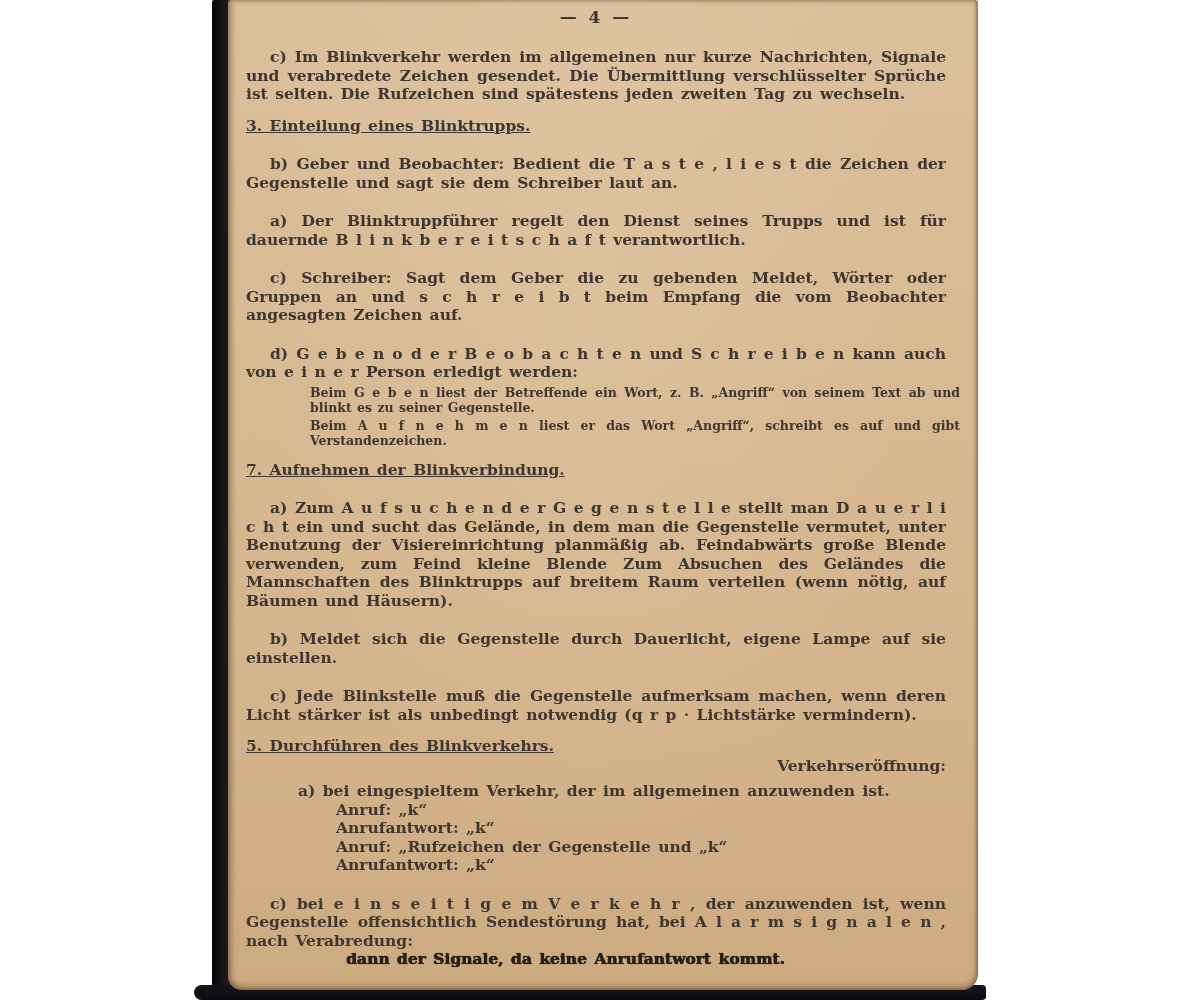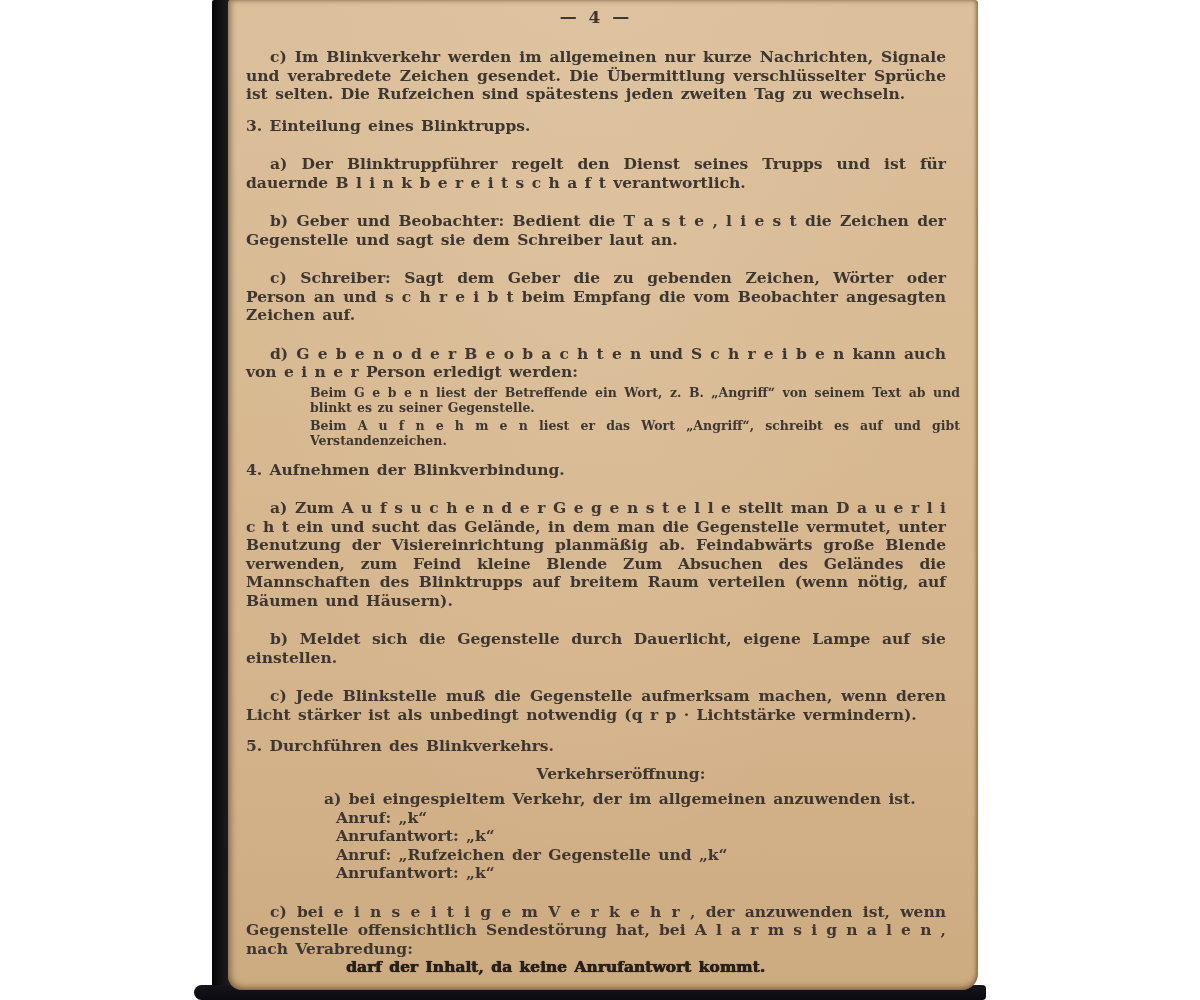--- a/index.html
+++ b/index.html
@@ -53,7 +53,7 @@
     word-spacing:2px;
   }
   .para{text-indent:24px;margin-top:20px;}
-  .heading{margin-top:13px;text-align:left;}
+  .heading{margin-top:13px;text-align:left;text-decoration:underline;}
   .note{
     margin-left:64px;width:650px;font-size:12.5px;line-height:15px;
     margin-top:3px;word-spacing:1px;

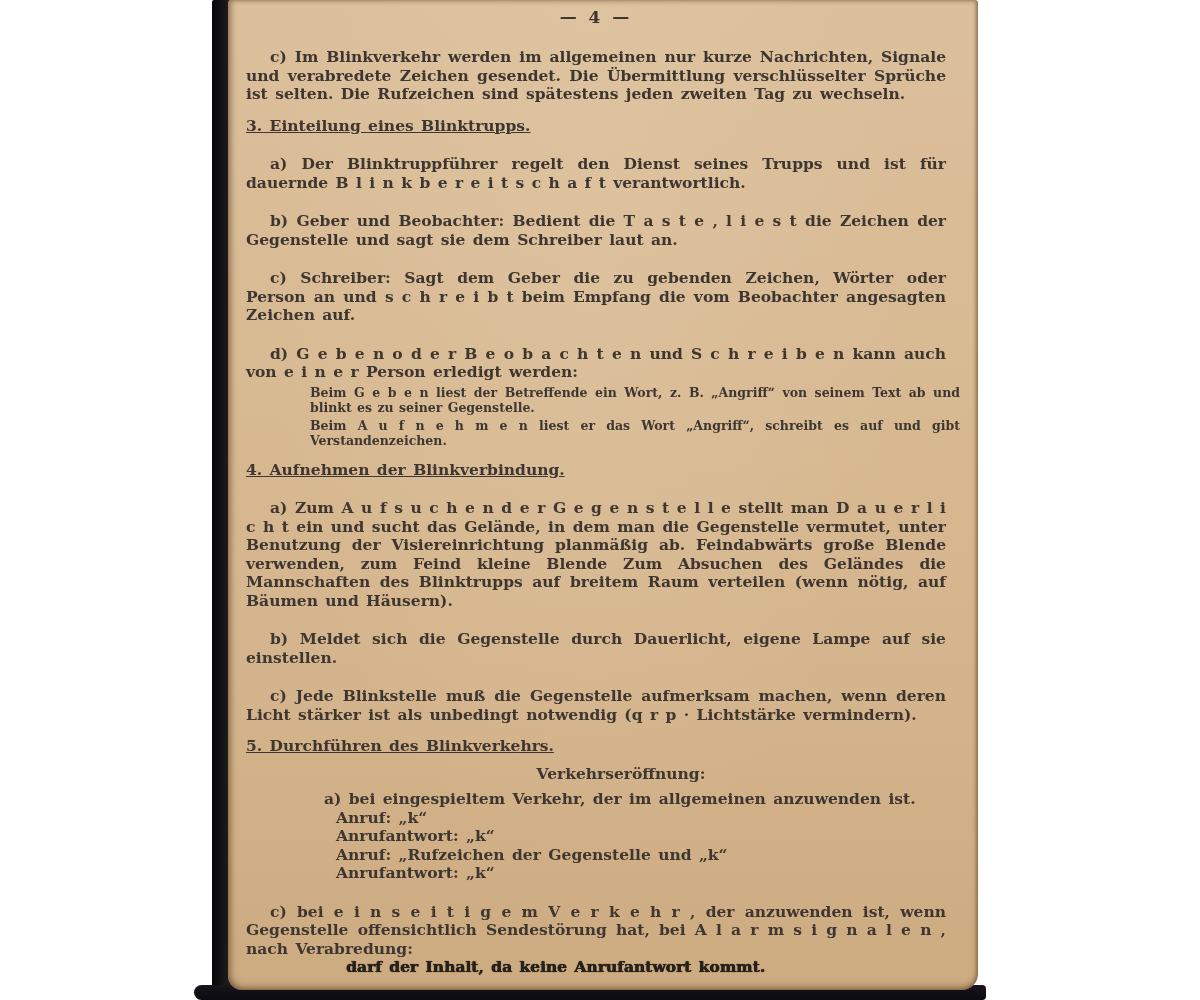--- a/index.html
+++ b/index.html
@@ -82,8 +82,8 @@
       <p class="para">c) Im Blinkverkehr werden im allgemeinen nur kurze Nachrichten, Signale und verabredete Zeichen gesendet. Die Übermittlung verschlüsselter Sprüche ist selten. Die Rufzeichen sind spätestens jeden zweiten Tag zu wechseln.</p>
 
       <p class="heading">3. Einteilung eines Blinktrupps.</p>
+      <p class="para">b) Geber und Beobachter: Bedient die T a s t e , l i e s t die Zeichen der Gegenstelle und sagt sie dem Schreiber laut an.</p>
       <p class="para">a) Der Blinktruppführer regelt den Dienst seines Trupps und ist für dauernde B l i n k b e r e i t s c h a f t verantwortlich.</p>
-      <p class="para">b) Geber und Beobachter: Bedient die T a s t e , l i e s t die Zeichen der Gegenstelle und sagt sie dem Schreiber laut an.</p>
       <p class="para">c) Schreiber: Sagt dem Geber die zu gebenden Zeichen, Wörter oder Person an und s c h r e i b t beim Empfang die vom Beobachter angesagten Zeichen auf.</p>
       <p class="para">d) G e b e n  o d e r  B e o b a c h t e n und S c h r e i b e n kann auch von e i n e r Person erledigt werden:</p>
       <p class="note">Beim G e b e n liest der Betreffende ein Wort, z. B. „Angriff“ von seinem Text ab und blinkt es zu seiner Gegenstelle.</p>

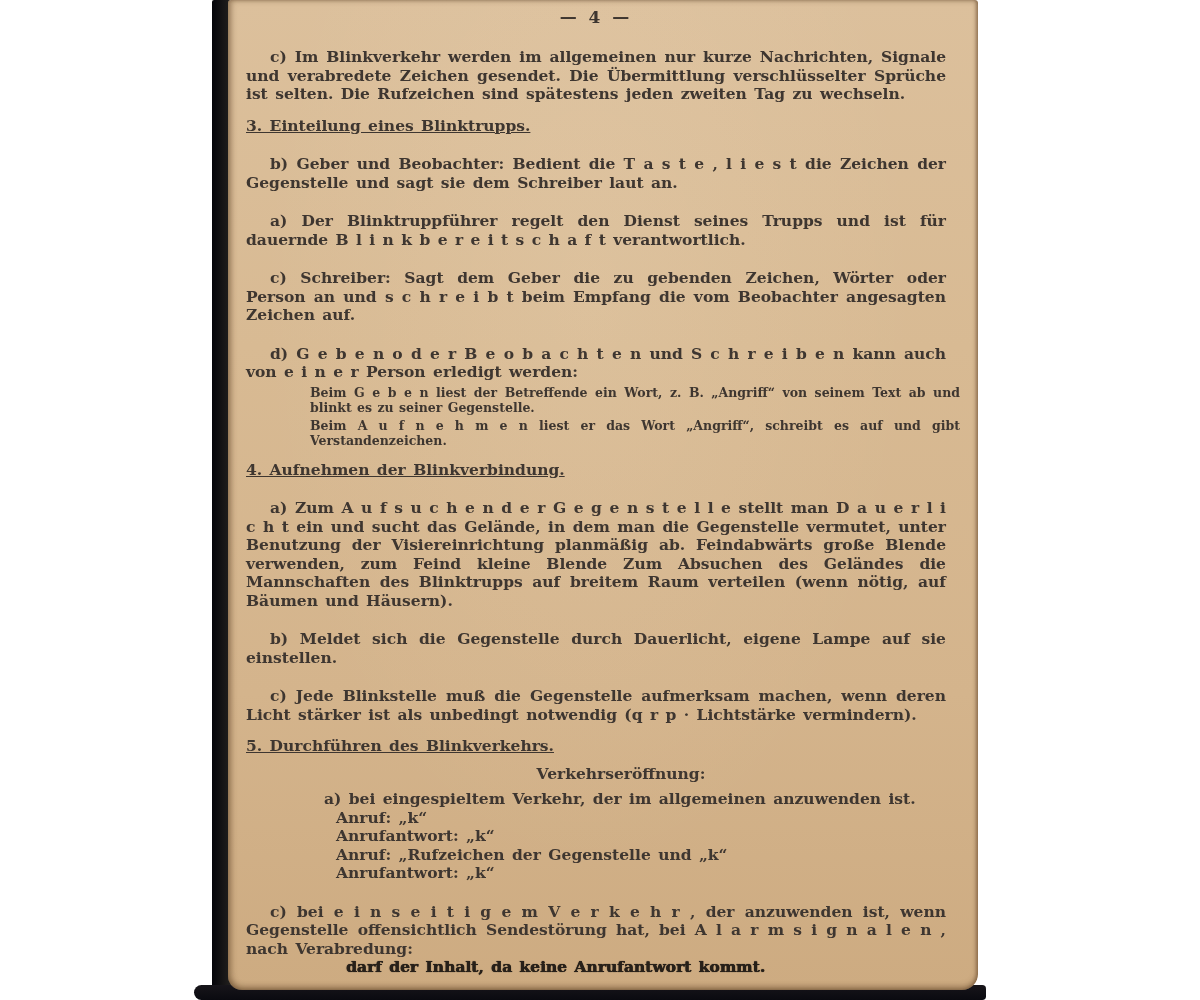--- a/index.html
+++ b/index.html
@@ -84,7 +84,7 @@
       <p class="heading">3. Einteilung eines Blinktrupps.</p>
       <p class="para">b) Geber und Beobachter: Bedient die T a s t e , l i e s t die Zeichen der Gegenstelle und sagt sie dem Schreiber laut an.</p>
       <p class="para">a) Der Blinktruppführer regelt den Dienst seines Trupps und ist für dauernde B l i n k b e r e i t s c h a f t verantwortlich.</p>
-      <p class="para">c) Schreiber: Sagt dem Geber die zu gebenden Zeichen, Wörter oder Person an und s c h r e i b t beim Empfang die vom Beobachter angesagten Zeichen auf.</p>
+      <p class="para">c) Schreiber: Sagt dem Geber die zu gebenden Meldet, Wörter oder Gruppen an und s c h r e i b t beim Empfang die vom Beobachter angesagten Zeichen auf.</p>
       <p class="para">d) G e b e n  o d e r  B e o b a c h t e n und S c h r e i b e n kann auch von e i n e r Person erledigt werden:</p>
       <p class="note">Beim G e b e n liest der Betreffende ein Wort, z. B. „Angriff“ von seinem Text ab und blinkt es zu seiner Gegenstelle.</p>
       <p class="note">Beim A u f n e h m e n liest er das Wort „Angriff“, schreibt es auf und gibt Verstandenzeichen.</p>

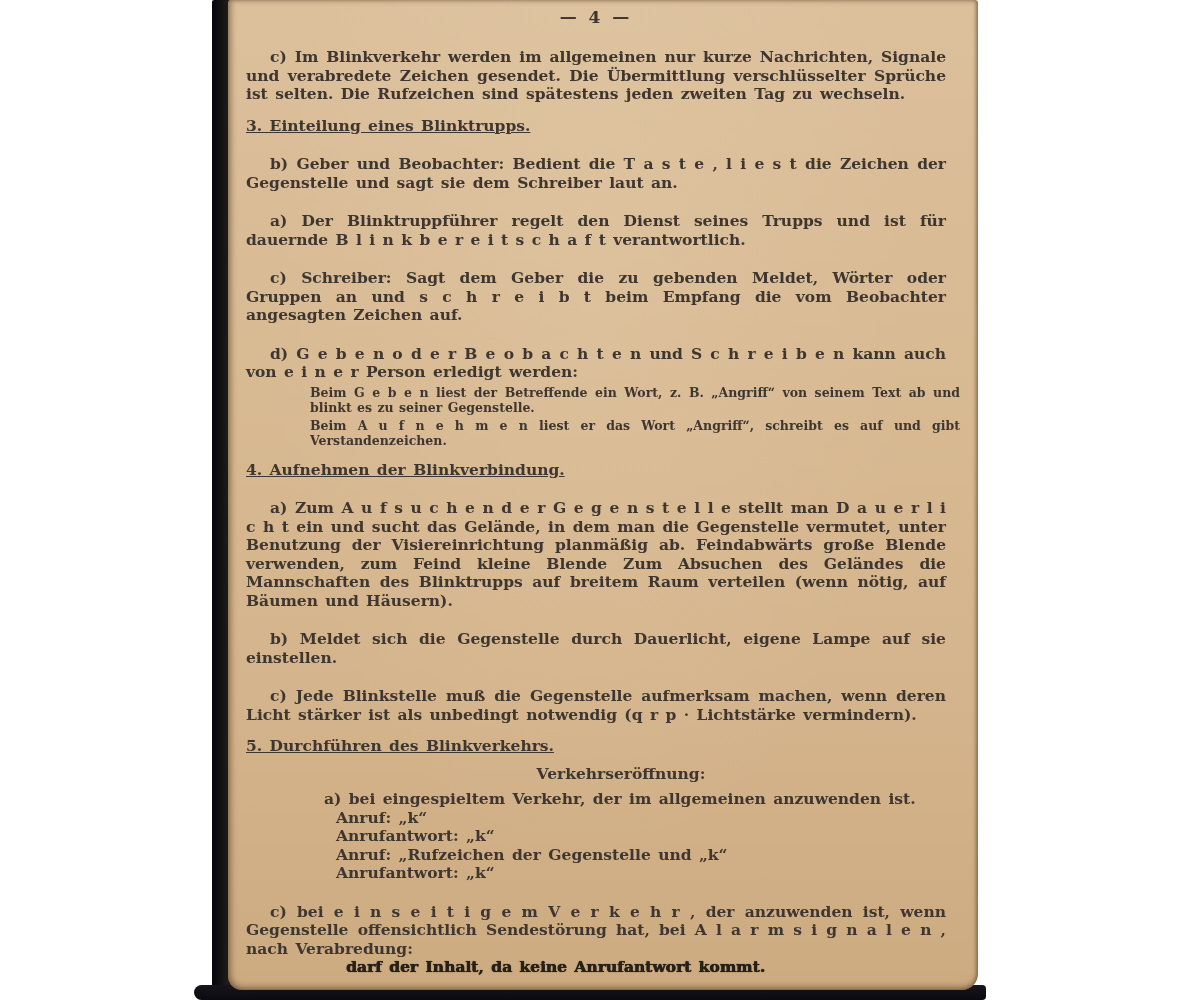--- a/index.html
+++ b/index.html
@@ -89,7 +89,7 @@
       <p class="note">Beim G e b e n liest der Betreffende ein Wort, z. B. „Angriff“ von seinem Text ab und blinkt es zu seiner Gegenstelle.</p>
       <p class="note">Beim A u f n e h m e n liest er das Wort „Angriff“, schreibt es auf und gibt Verstandenzeichen.</p>
 
-      <p class="heading">4. Aufnehmen der Blinkverbindung.</p>
+      <p class="heading">7. Aufnehmen der Blinkverbindung.</p>
       <p class="para">a) Zum A u f s u c h e n  d e r  G e g e n s t e l l e stellt man D a u e r l i c h t ein und sucht das Gelände, in dem man die Gegenstelle vermutet, unter Benutzung der Visiereinrichtung planmäßig ab. Feindabwärts große Blende verwenden, zum Feind kleine Blende  Zum Absuchen des Geländes die Mannschaften des Blinktrupps auf breitem Raum verteilen (wenn nötig, auf Bäumen und Häusern).</p>
       <p class="para">b) Meldet sich die Gegenstelle durch Dauerlicht, eigene Lampe auf sie einstellen.</p>
       <p class="para">c) Jede Blinkstelle muß die Gegenstelle aufmerksam machen, wenn deren Licht stärker ist als unbedingt notwendig (q r p · Lichtstärke vermindern).</p>

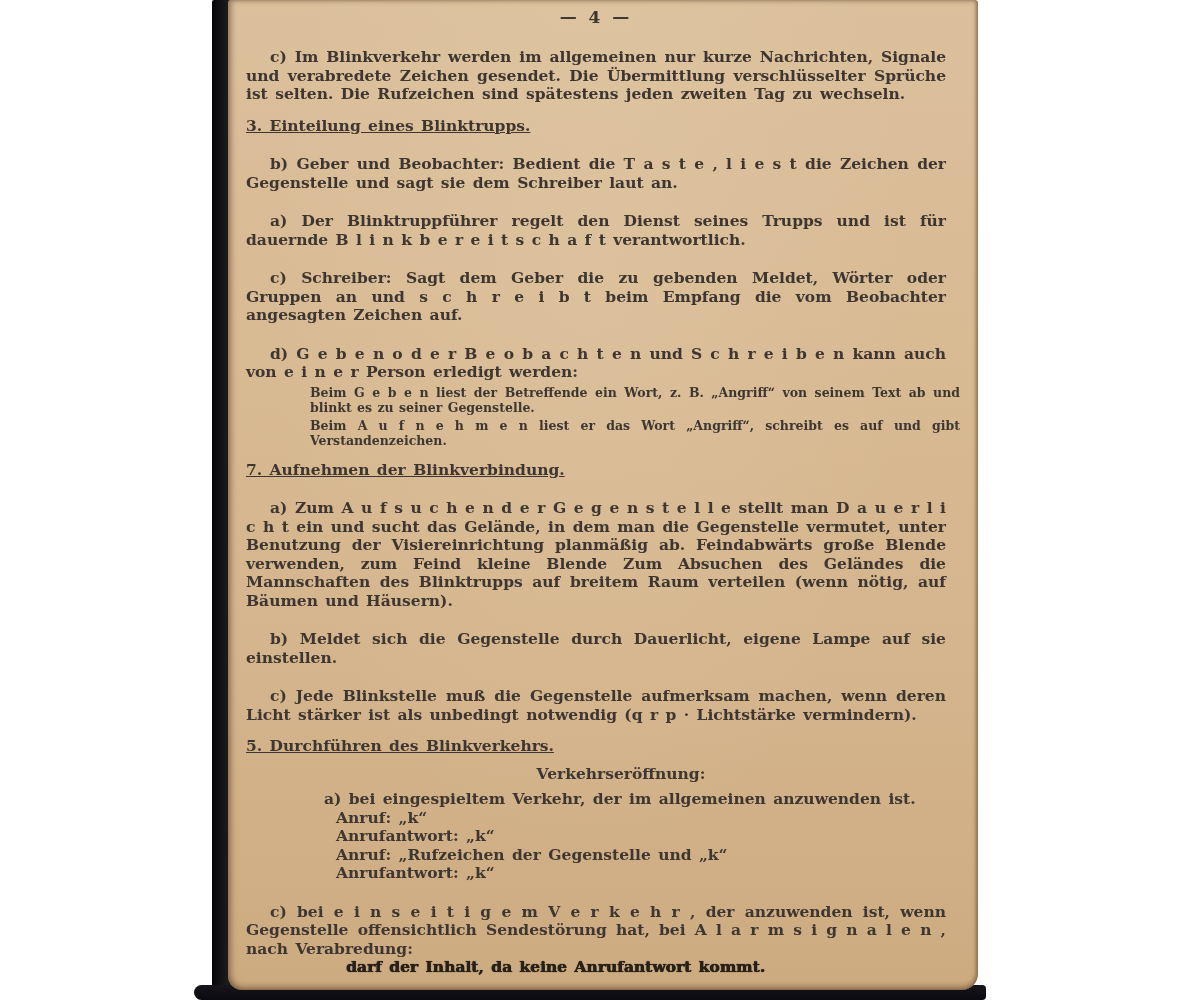--- a/index.html
+++ b/index.html
@@ -59,7 +59,7 @@
     margin-top:3px;word-spacing:1px;
   }
   .note:first-of-type{margin-top:5px;}
-  .sub{margin-left:50px;margin-top:9px;text-align:center;}
+  .sub{margin-left:50px;margin-top:1px;text-align:right;}
   .item-sub{margin-left:78px;margin-top:7px;text-align:left;}
   .anruf{margin-left:90px;text-align:left;}
   .cont-bold{

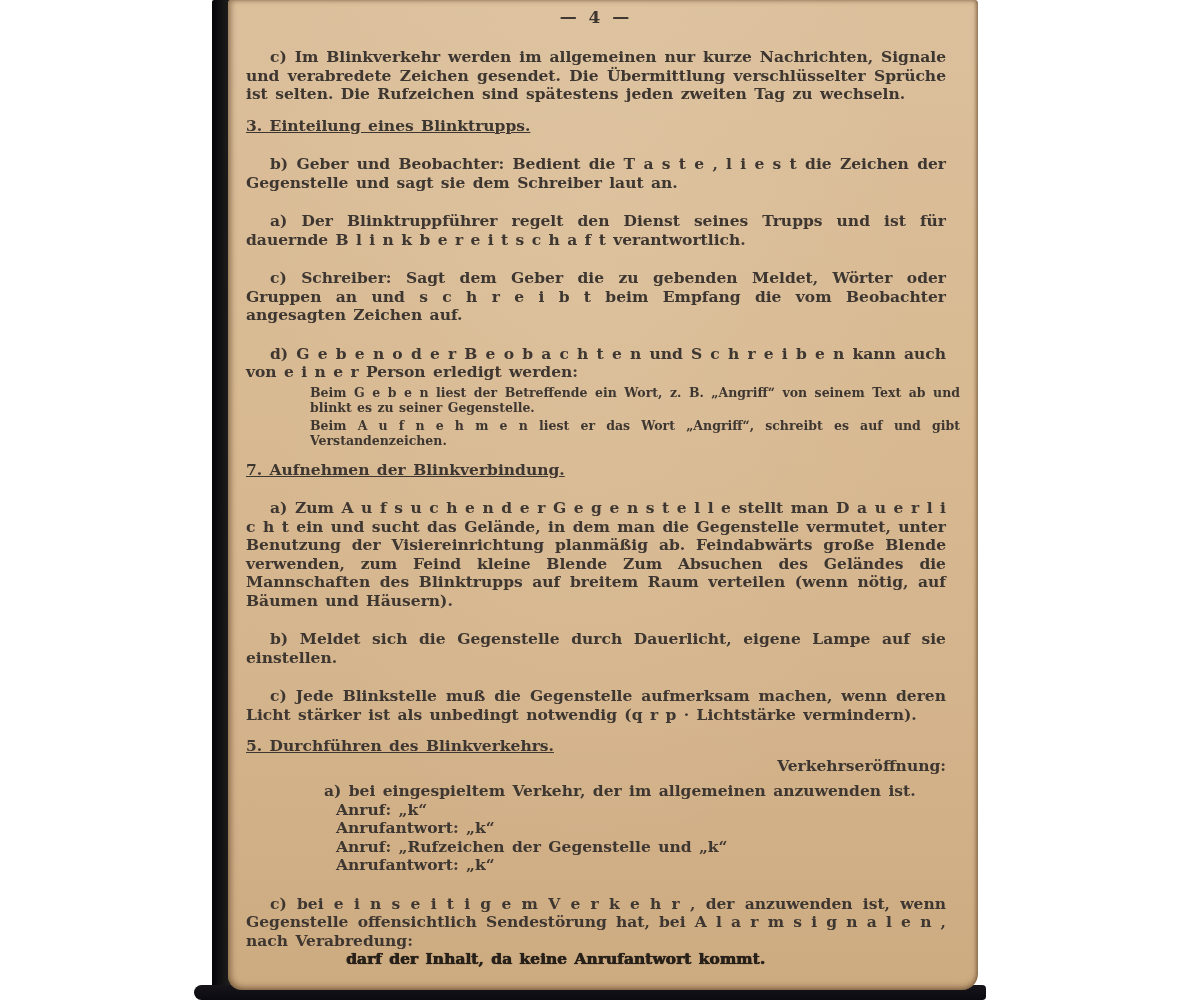--- a/index.html
+++ b/index.html
@@ -60,7 +60,7 @@
   }
   .note:first-of-type{margin-top:5px;}
   .sub{margin-left:50px;margin-top:1px;text-align:right;}
-  .item-sub{margin-left:78px;margin-top:7px;text-align:left;}
+  .item-sub{margin-left:52px;margin-top:7px;text-align:left;}
   .anruf{margin-left:90px;text-align:left;}
   .cont-bold{
     margin-left:100px;text-align:left;

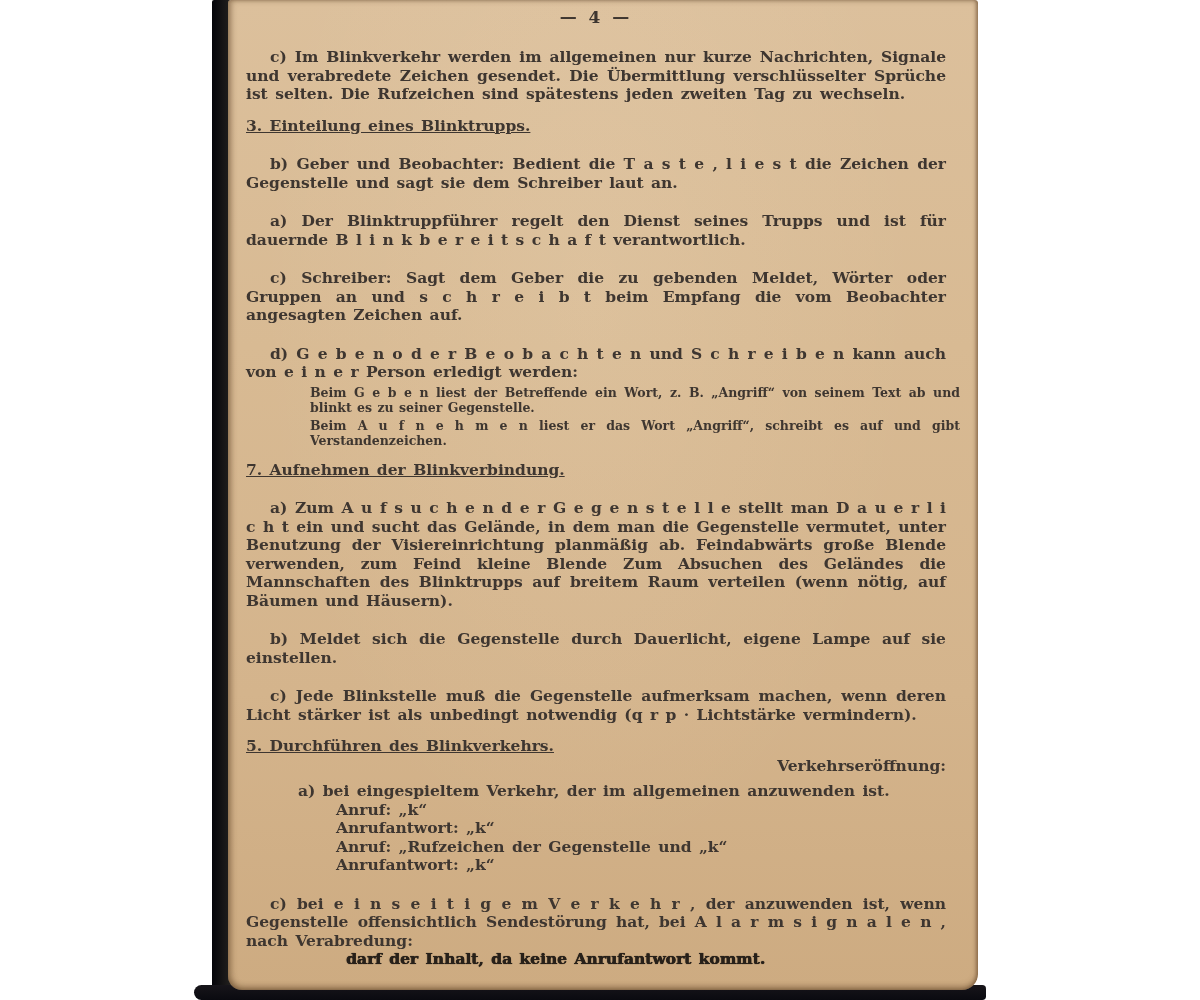--- a/index.html
+++ b/index.html
@@ -105,7 +105,7 @@
       <p class="anruf">Anrufantwort: „k“</p>
 
       <p class="para">c) bei e i n s e i t i g e m  V e r k e h r , der anzuwenden ist, wenn Gegenstelle offensichtlich Sendestörung hat, bei A l a r m s i g n a l e n , nach Verabredung:</p>
-      <p class="cont-bold">darf der Inhalt, da keine Anrufantwort kommt.</p>
+      <p class="cont-bold">dann der Signale, da keine Anrufantwort kommt.</p>
 
     </div>
   </div>

